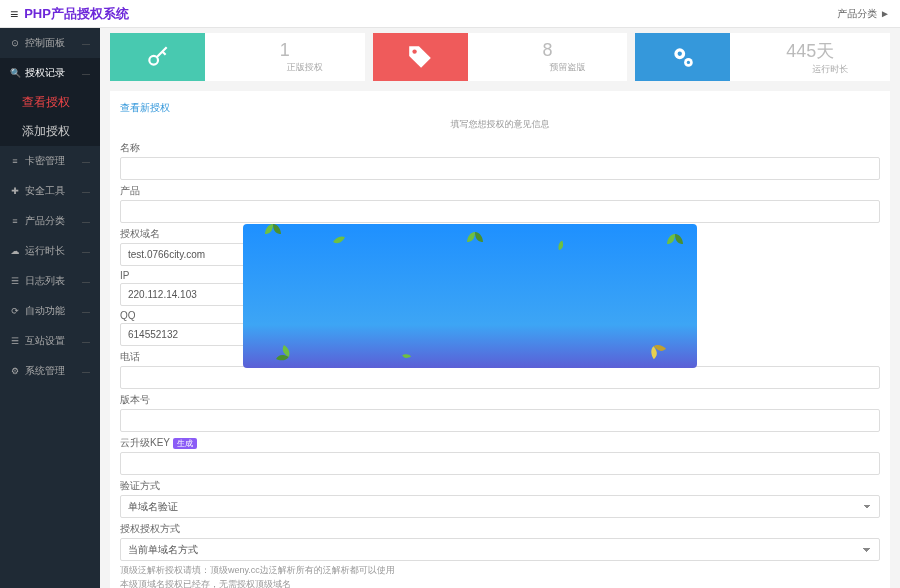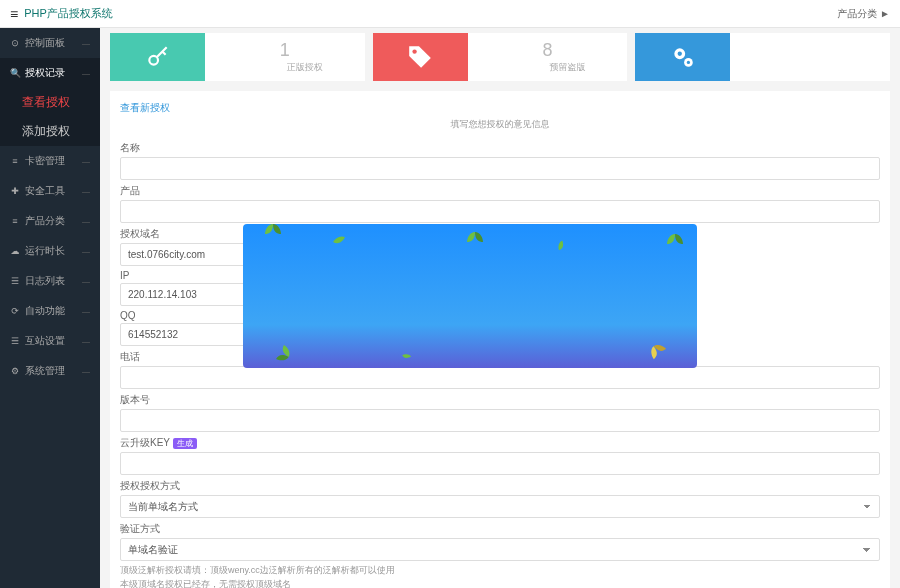--- a/index.html
+++ b/index.html
@@ -8,7 +8,7 @@
     .topbar { background: #fff; height: 28px; display: flex; align-items: center; justify-content: space-between; padding: 0 10px; border-bottom: 1px solid #e5e5e5; }
     .topbar-left { display: flex; align-items: center; gap: 6px; }
     .menu-toggle { font-size: 14px; cursor: pointer; }
-    .brand { font-size: 11px; color: #0f766e; font-weight: normal; }
+    .brand { font-size: 13px; color: #6d28d9; font-weight: bold; }
     .topbar-right { font-size: 10px; color: #666; cursor: pointer; }
     
     .container { display: flex; min-height: 545px; }

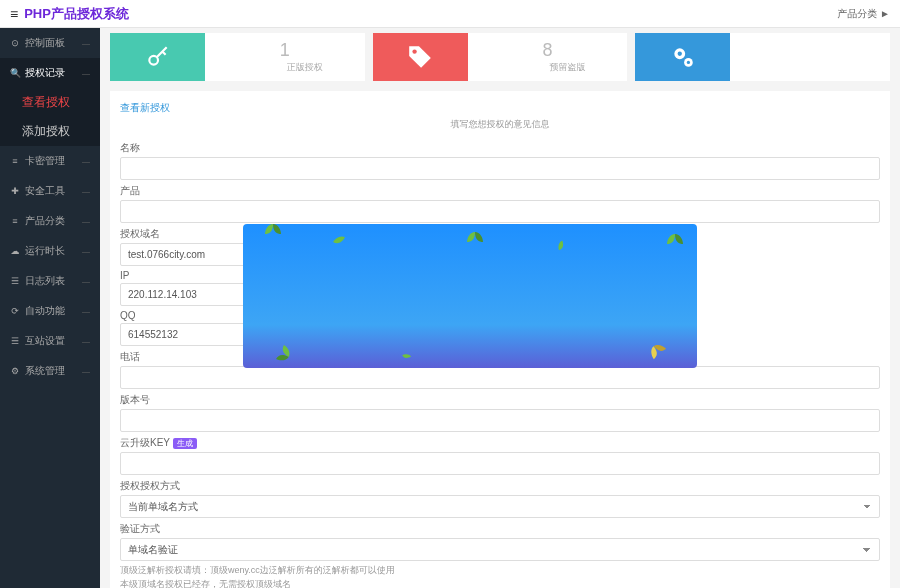--- a/index.html
+++ b/index.html
@@ -159,6 +159,10 @@
                 <circle cx="17" cy="17" r="4"></circle>
                 <circle cx="17" cy="17" r="1.5" fill="#3598db"></circle>
               </svg>
+            </div>
+          <div class="stat-info">
+              <div class="stat-value">445天</div>
+              <div class="stat-label">运行时长</div>
             </div>
         </div>
       </div>

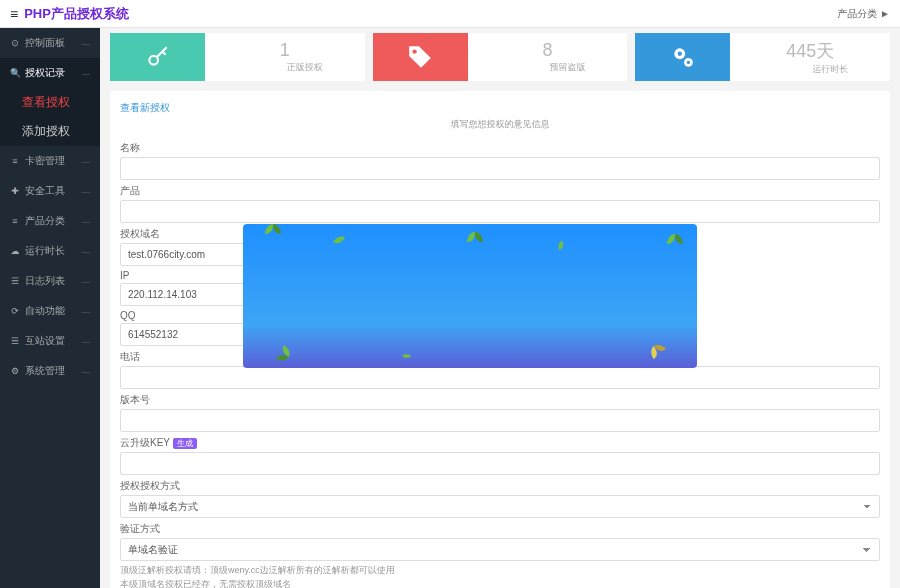--- a/index.html
+++ b/index.html
@@ -179,8 +179,8 @@
         <div class="form-group"><label class="form-label">电话</label><input class="form-control" style=""></div>
         <div class="form-group"><label class="form-label">版本号</label><input class="form-control" style=""></div>
         <div class="form-group"><label class="form-label"><span>云升级KEY</span><span class="badge-green">生成</span></label><input class="form-control" style=""></div>
+        <div class="form-group"><label class="form-label">验证方式</label><select class="form-control"><option>单域名验证</option></select></div>
         <div class="form-group"><label class="form-label">授权授权方式</label><select class="form-control"><option>当前单域名方式</option></select></div>
-        <div class="form-group"><label class="form-label">验证方式</label><select class="form-control"><option>单域名验证</option></select></div>
         <div class="hint">顶级泛解析授权请填：顶级weny.cc边泛解析所有的泛解析都可以使用</div>
         <div class="hint">本级顶域名授权已经存，无需授权顶级域名</div>
 

